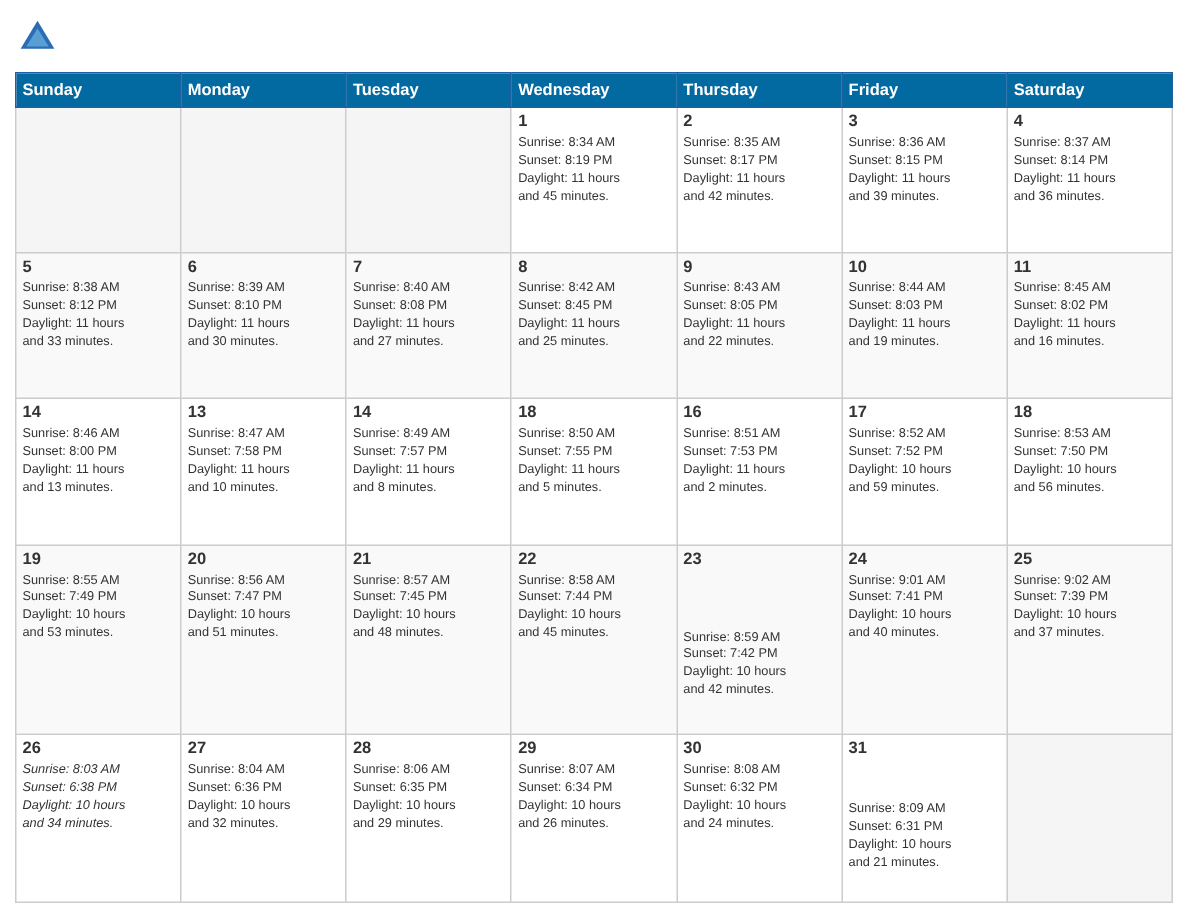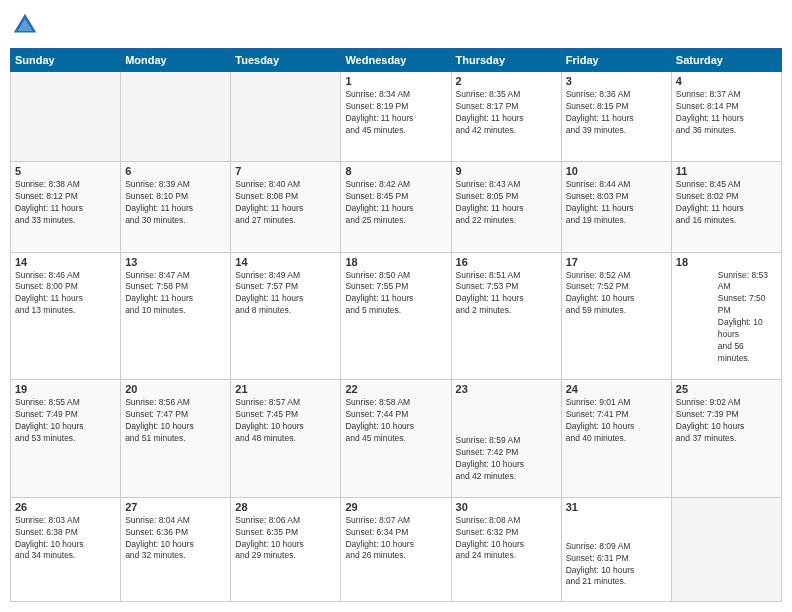--- a/index.html
+++ b/index.html
@@ -261,7 +261,7 @@
           </td>
           <td>
             <div class="cell-date">18</div>
-            <div class="cell-info" style="white-space: pre-line; margin-left: 42px;">Sunrise: 8:53 AM
+            <div class="cell-info" style="white-space: pre-line;">Sunrise: 8:53 AM
 Sunset: 7:50 PM
 Daylight: 10 hours
 and 56 minutes.</div>

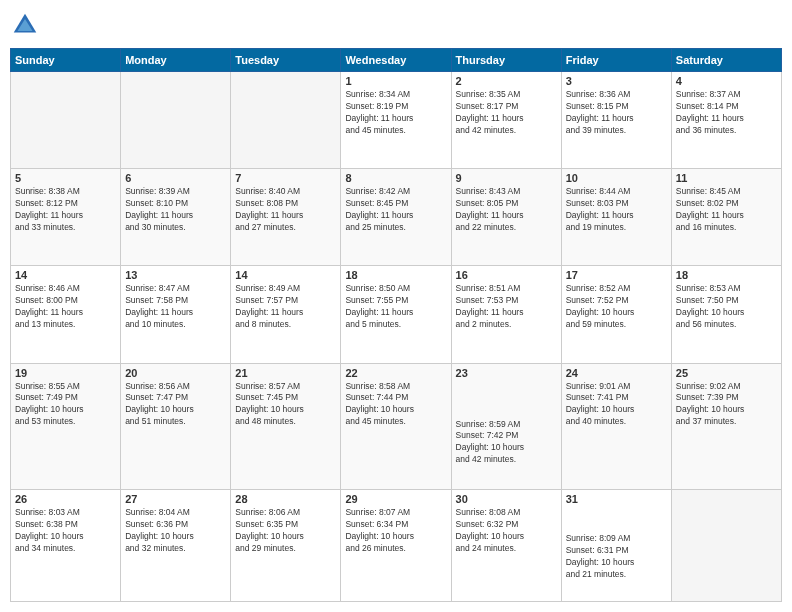--- a/index.html
+++ b/index.html
@@ -321,7 +321,7 @@
         <tr>
           <td>
             <div class="cell-date">26</div>
-            <div class="cell-info" style="white-space: pre-line;">Sunrise: 8:03 AM
+            <div class="cell-info" style="white-space: pre-line; font-style: italic;">Sunrise: 8:03 AM
 Sunset: 6:38 PM
 Daylight: 10 hours
 and 34 minutes.</div>

